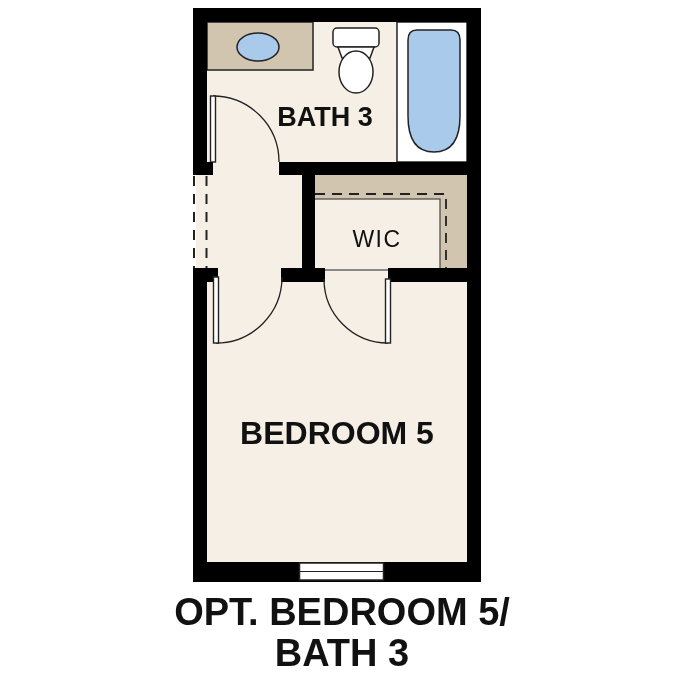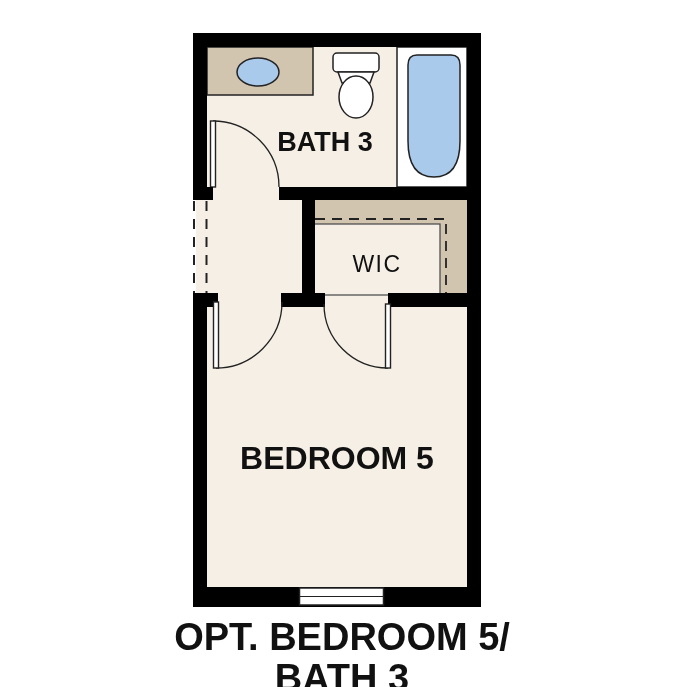--- a/index.html
+++ b/index.html
@@ -15,7 +15,6 @@
     width: 687px;
     height: 553px;
     background: #ffffff;
-    margin-top: 25px;
   }
   svg text {
     font-family: "Liberation Sans", sans-serif;

